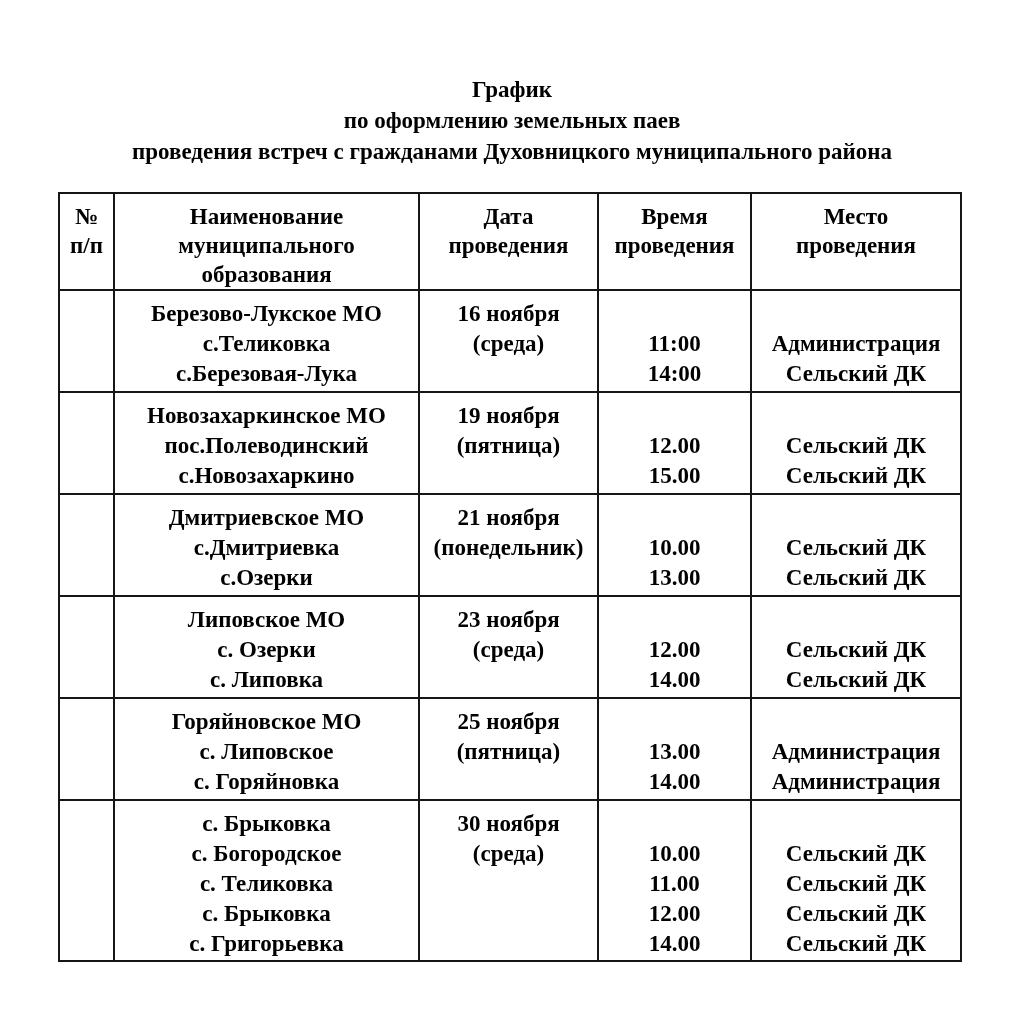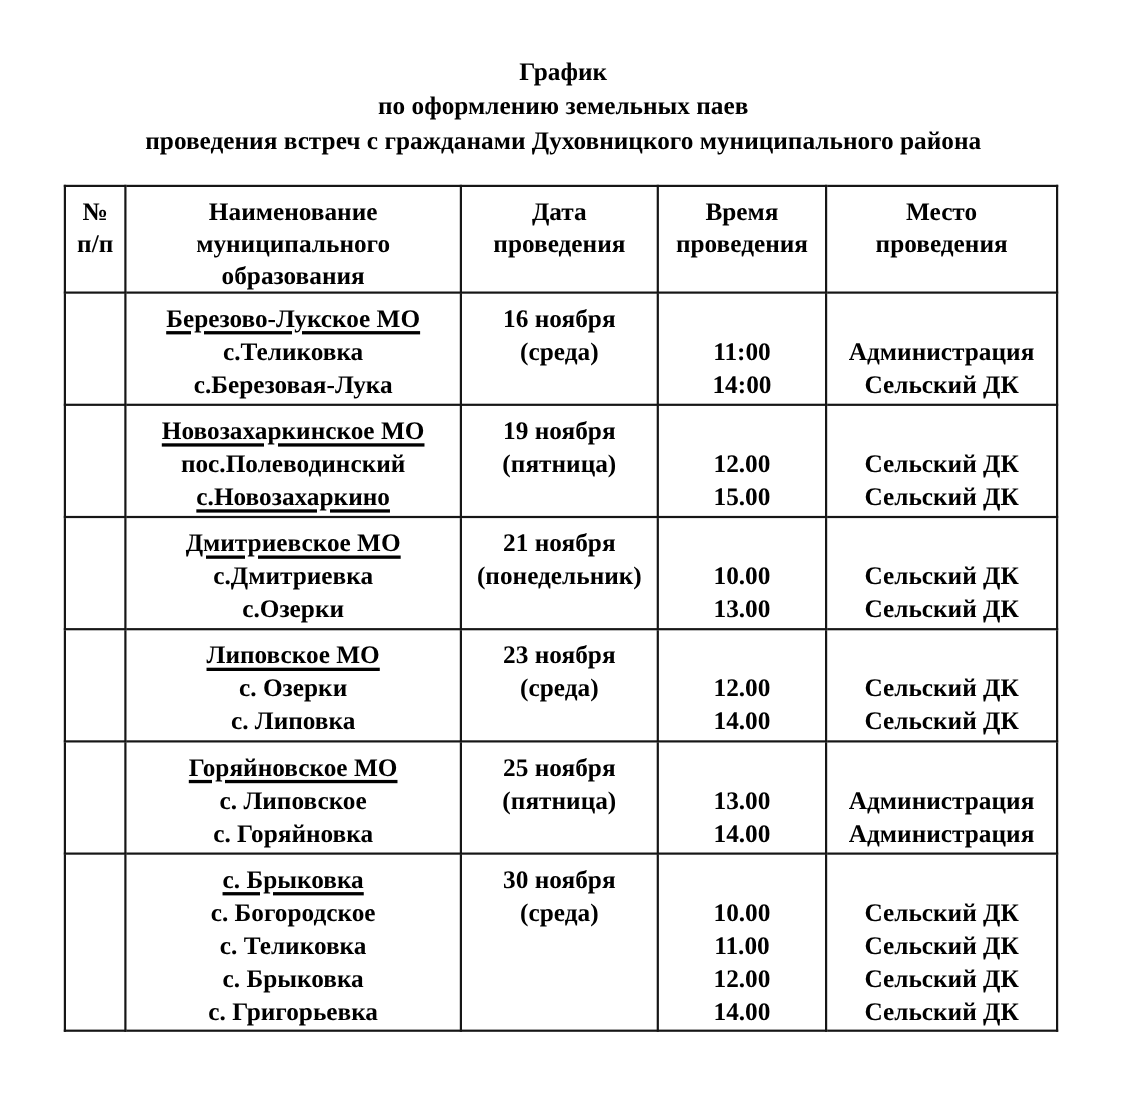--- a/index.html
+++ b/index.html
@@ -19,6 +19,7 @@
     text-align: center;
     font-size: 23px;
     line-height: 31px;
+    margin-top: 24px;
   }
   .doc-title .t-line { white-space: nowrap; }
   table.schedule {

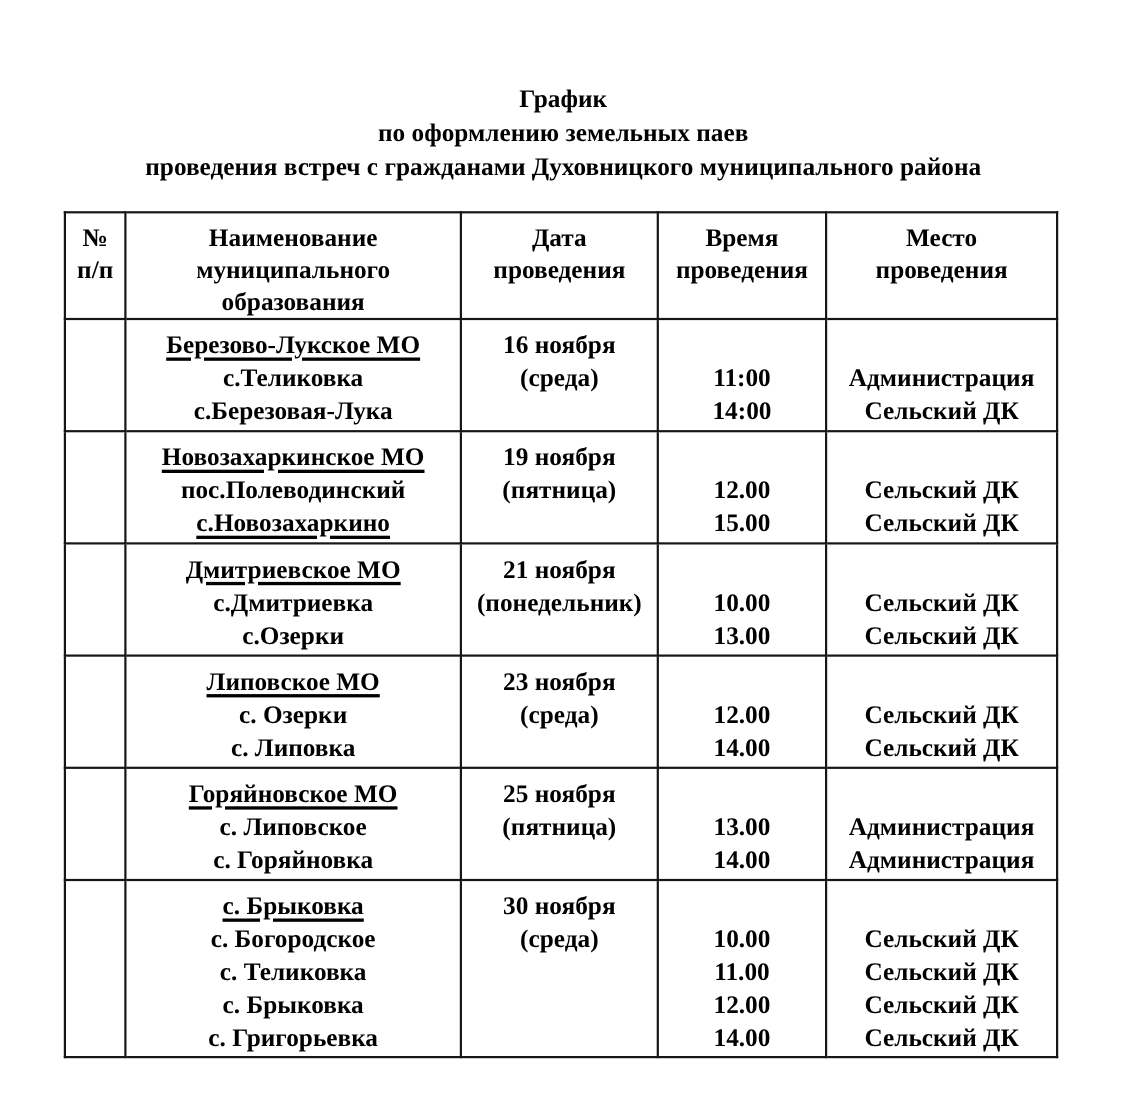--- a/index.html
+++ b/index.html
@@ -52,7 +52,6 @@
     white-space: nowrap;
   }
   .u {
-    text-decoration: underline;
     text-decoration-thickness: 2.5px;
     text-underline-offset: 4px;
   }

